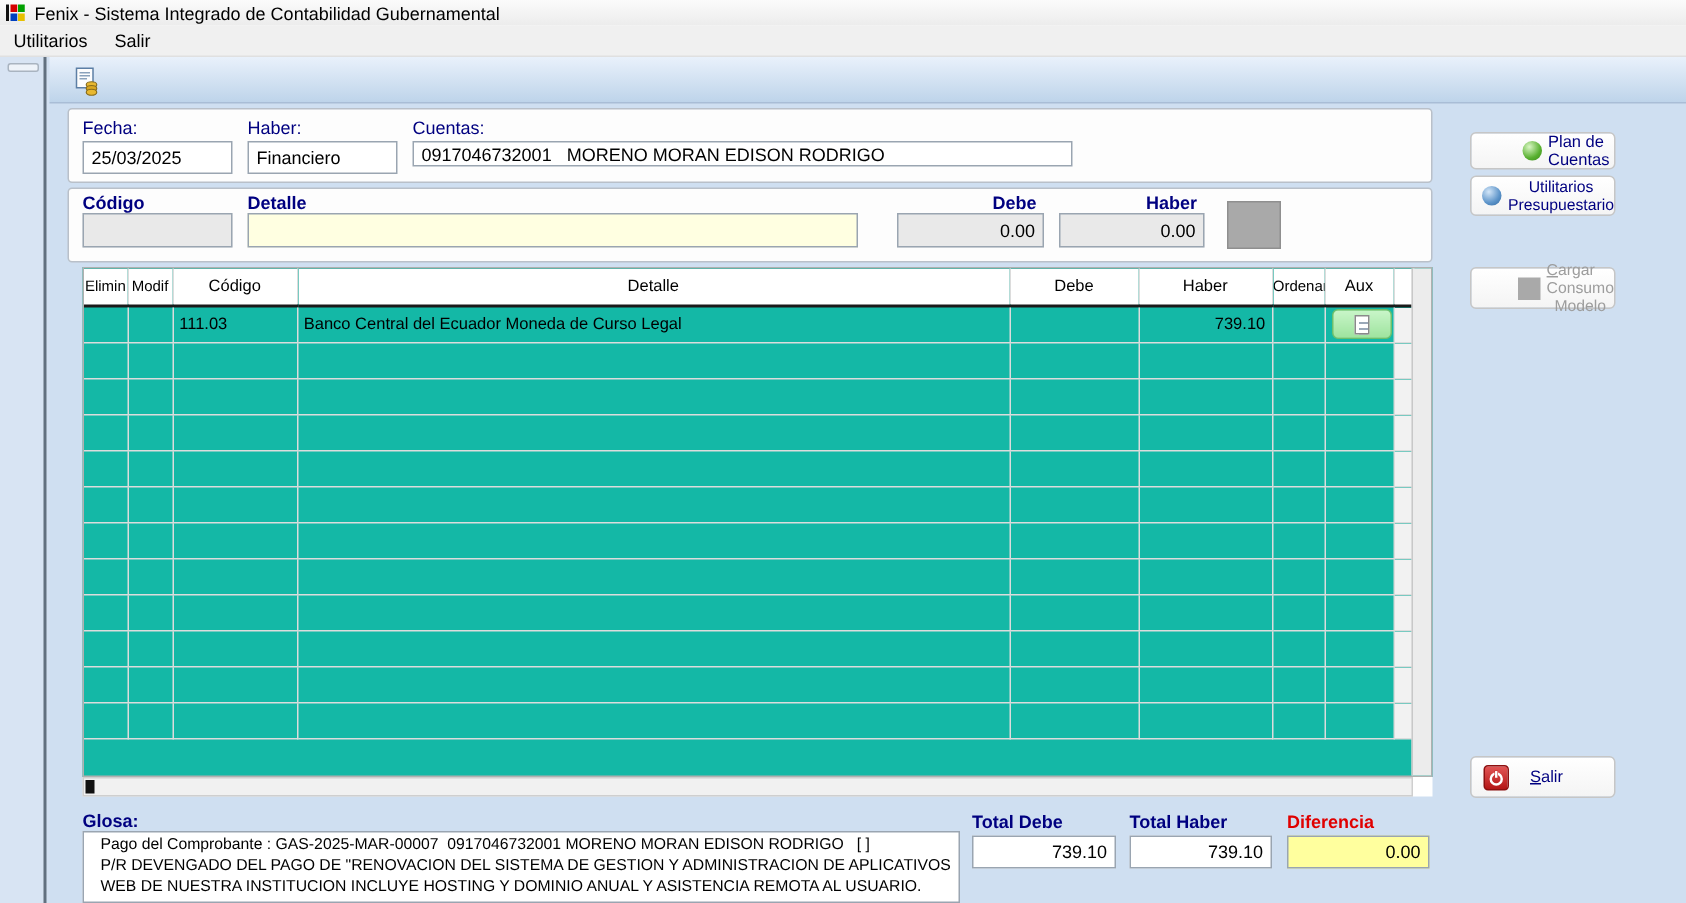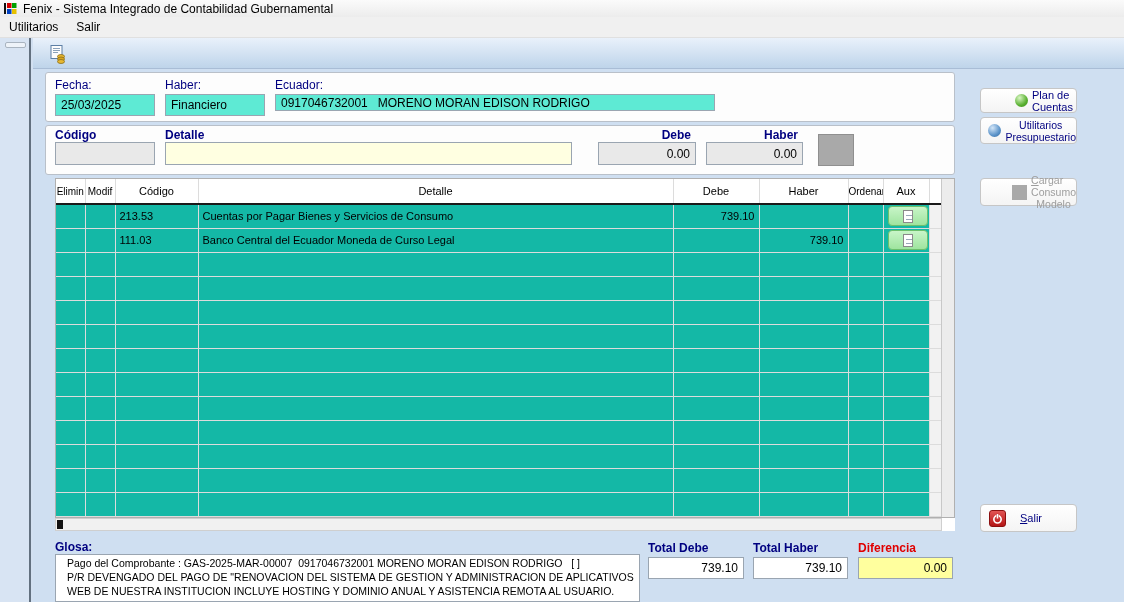--- a/index.html
+++ b/index.html
@@ -146,7 +146,7 @@
     <input class="fld cyan" style="left: 55px; top: 56px; width: 100px; height: 22px;" value="25/03/2025">
     <div class="flabel" style="left:165px; top:40px;">Haber:</div>
     <input class="fld cyan" style="left: 165px; top: 56px; width: 100px; height: 22px;" value="Financiero">
-    <div class="flabel" style="left:275px; top:40px;">Ecuador:</div>
+    <div class="flabel" style="left:275px; top:40px;">Cuentas:</div>
     <input class="fld cyan" style="left: 275px; top: 56px; width: 440px; height: 17px;" value="0917046732001   MORENO MORAN EDISON RODRIGO">
 
     <div class="panel" style="left:45px; top:87px; width:910px; height:50px;"></div>

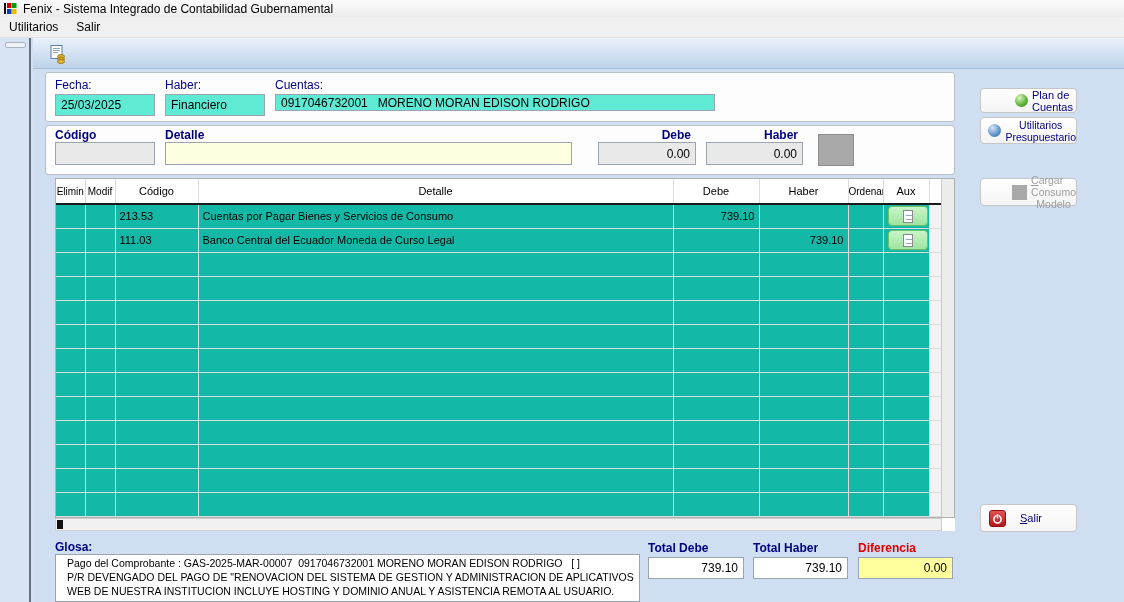--- a/index.html
+++ b/index.html
@@ -37,7 +37,7 @@
   .flabel.right { text-align:right; padding-right:5px; }
   .fld { position:absolute; border:1px solid #9aa5b1; font-size:12px; padding:2px 5px;
     font-family:"Liberation Sans", sans-serif; color:#000; }
-  .fld.cyan { background:#5eead4; }
+  .fld.cyan { background:#ffffff; }
   .fld.gray { background:#e9e9e9; }
   .fld.yellow { background:#ffffe1; }
   .fld.white { background:#fff; }

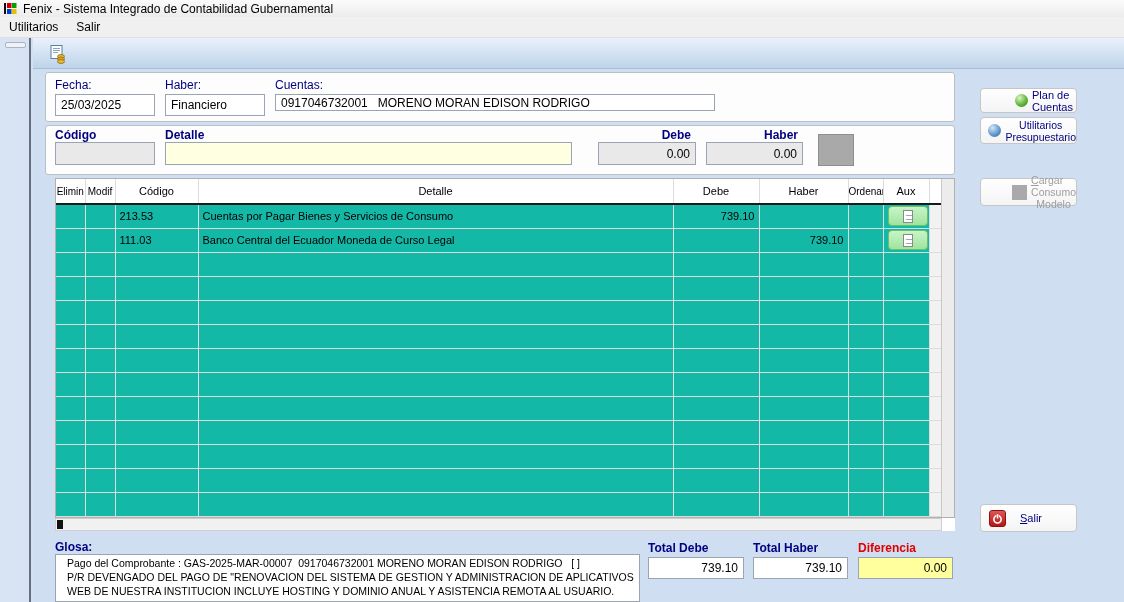--- a/index.html
+++ b/index.html
@@ -180,19 +180,6 @@
           <tr>
             <td class="c0"></td>
             <td class="c1"></td>
-            <td class="c2">213.53</td>
-            <td class="c3">Cuentas por Pagar Bienes y Servicios de Consumo</td>
-            <td class="c4">739.10</td>
-            <td class="c5"></td>
-            <td class="c6"></td>
-            <td class="c7"><span class="aux-btn">
-                <span class="doc-icon"></span>
-              </span></td>
-            <td class="c8 filler"></td>
-          </tr>
-          <tr>
-            <td class="c0"></td>
-            <td class="c1"></td>
             <td class="c2">111.03</td>
             <td class="c3">Banco Central del Ecuador Moneda de Curso Legal</td>
             <td class="c4"></td>

